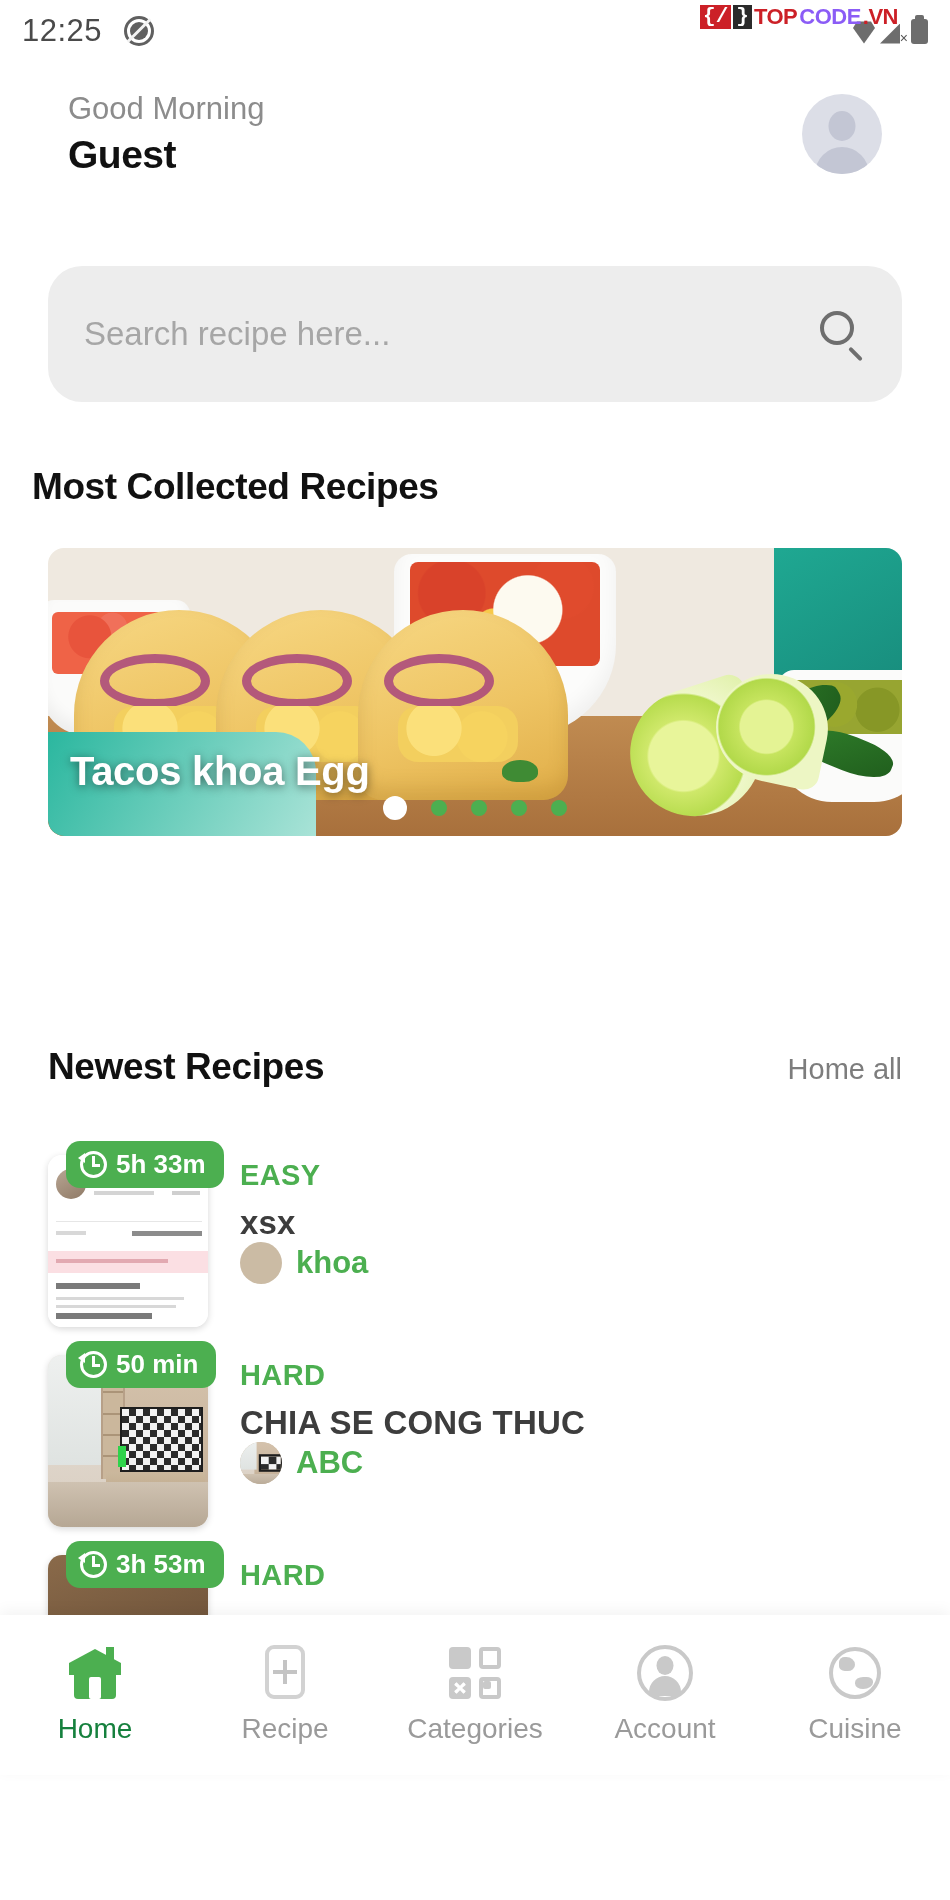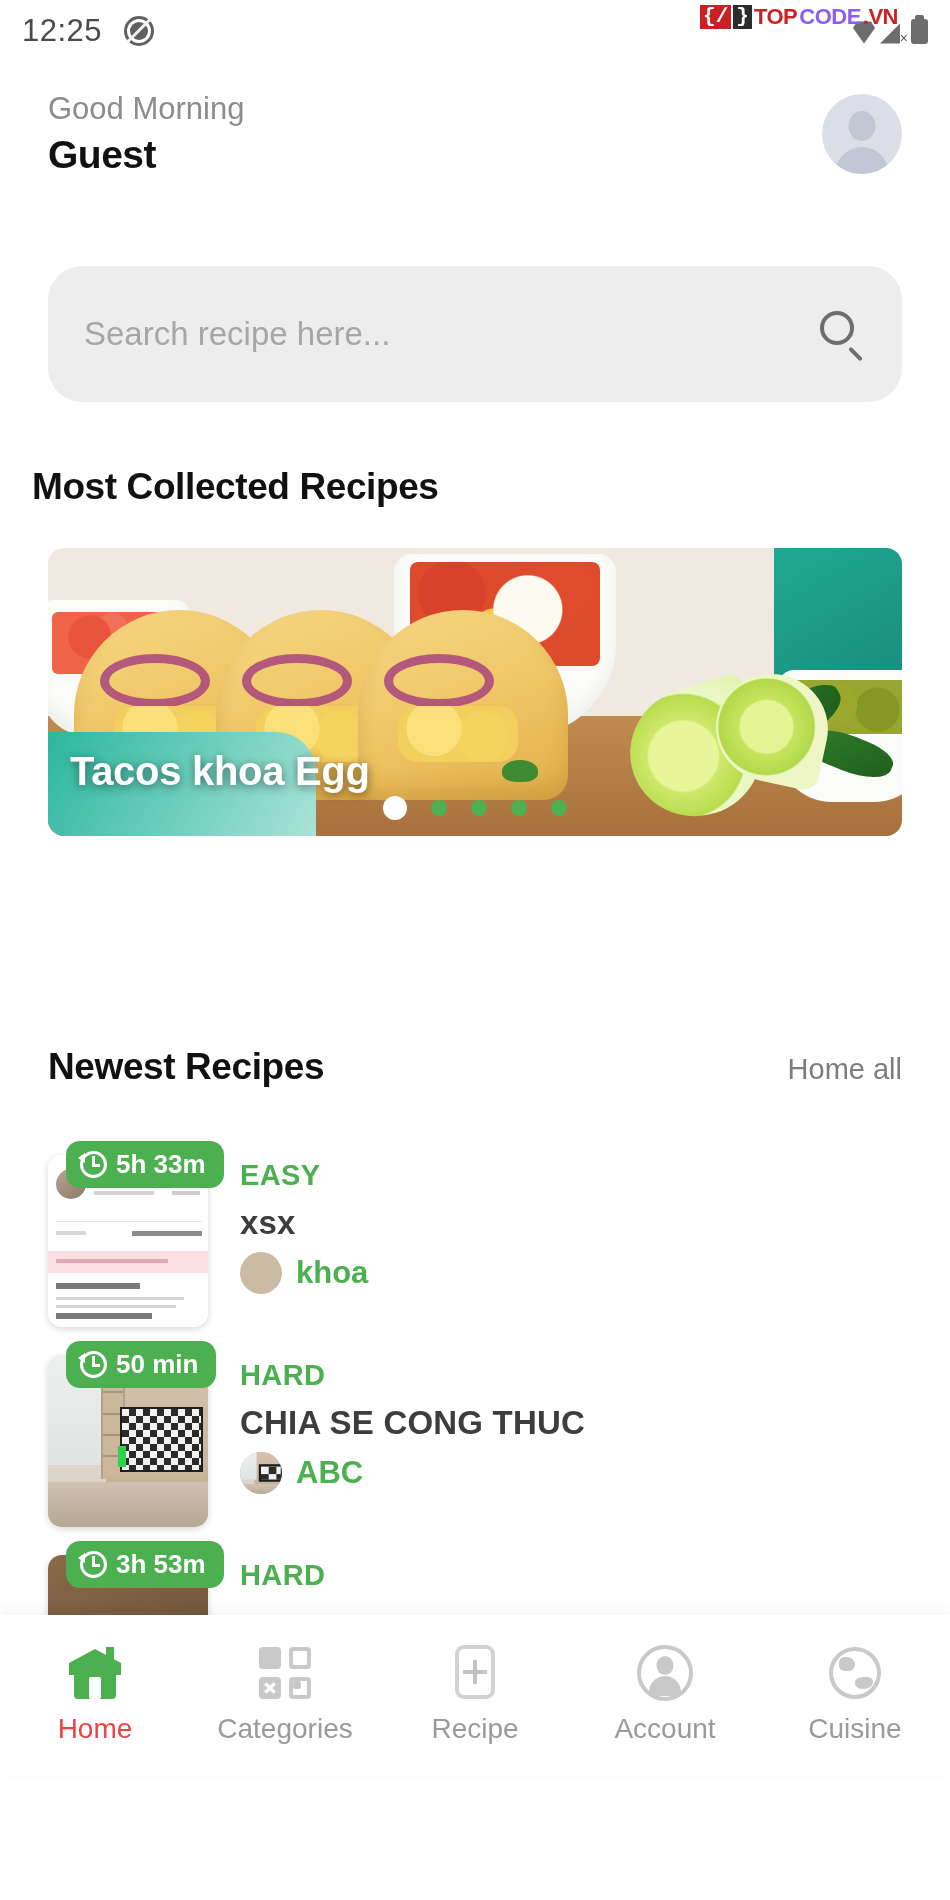--- a/index.html
+++ b/index.html
@@ -70,7 +70,7 @@
   .header {
     position:absolute; top:88px; left:0; width:950px;
     display:flex; align-items:center; justify-content:space-between;
-    padding:0 48px;
+    padding:0 68px;
   }
   .greet-wrap { display:flex; flex-direction:column; }
   .greet { font-size:31px; color:#8c8c8c; line-height:1.35; }

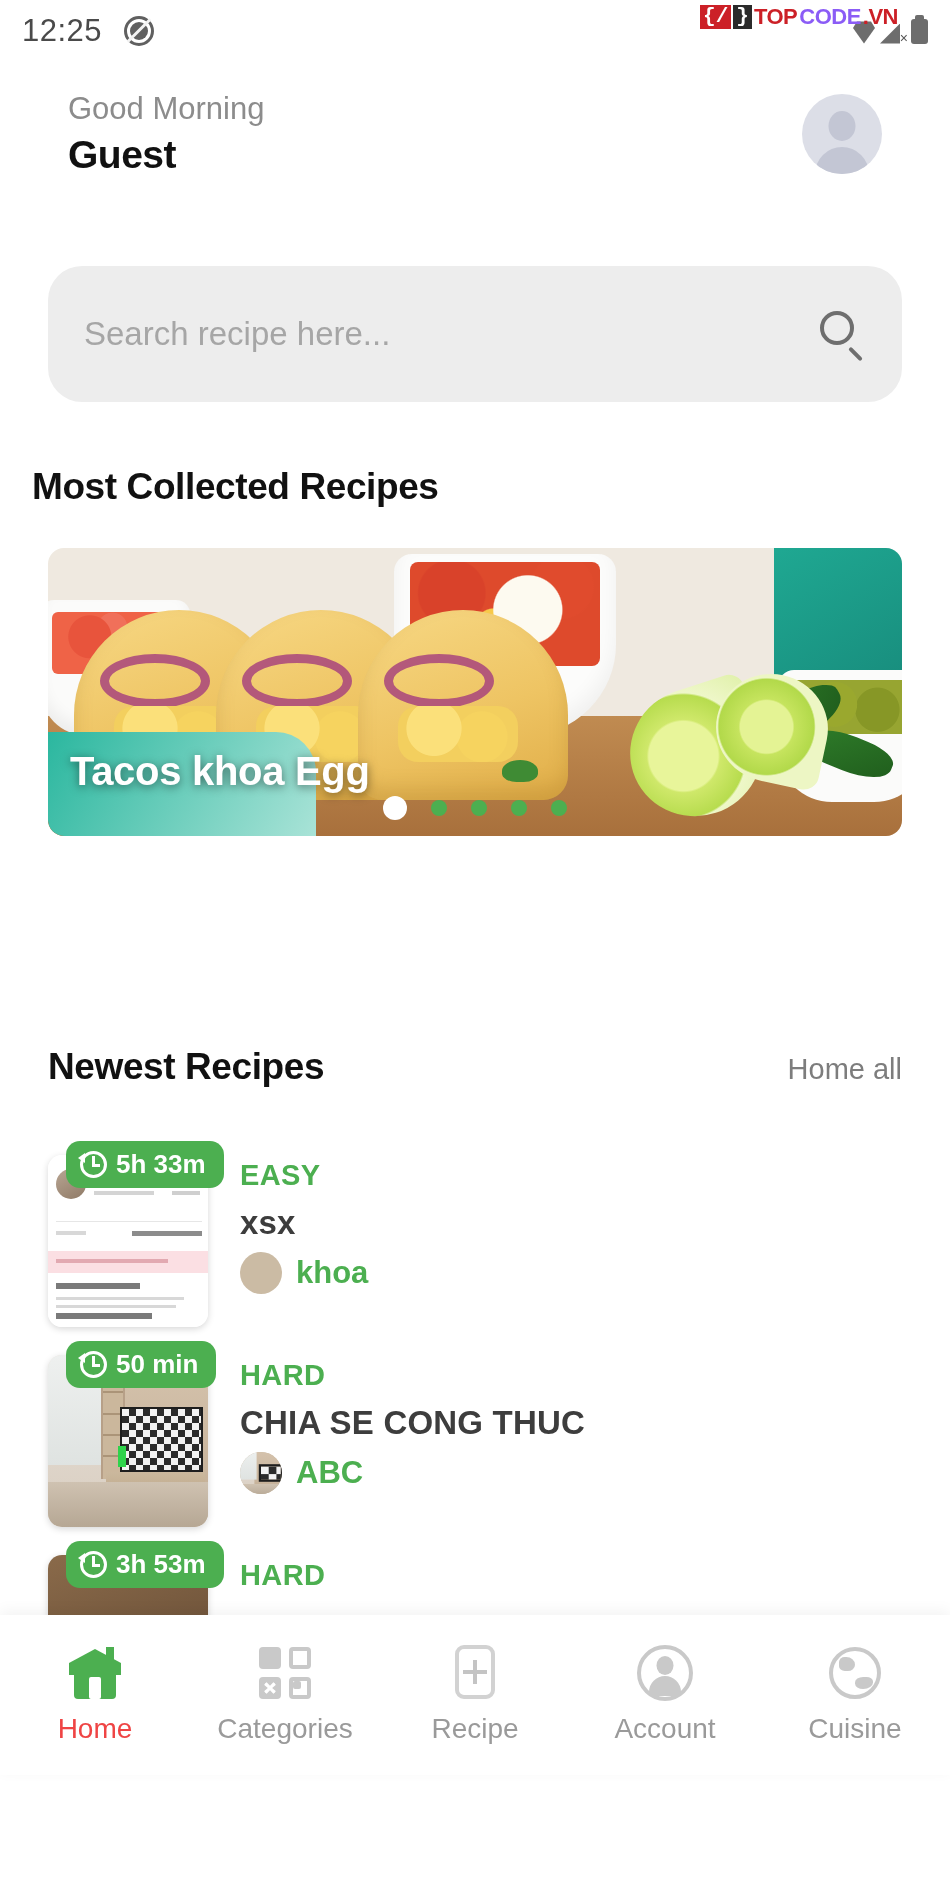--- a/index.html
+++ b/index.html
@@ -267,7 +267,7 @@
     font-size:33px; font-weight:bold; color:#3d3d3d;
     margin-top:12px; letter-spacing:0.2px;
   }
-  .author { display:flex; align-items:center; gap:14px; margin-top:10px; }
+  .author { display:flex; align-items:center; gap:14px; }
   .aavatar {
     width:42px; height:42px; border-radius:50%; overflow:hidden; flex-shrink:0;
     background:#cbbba4; position:relative;

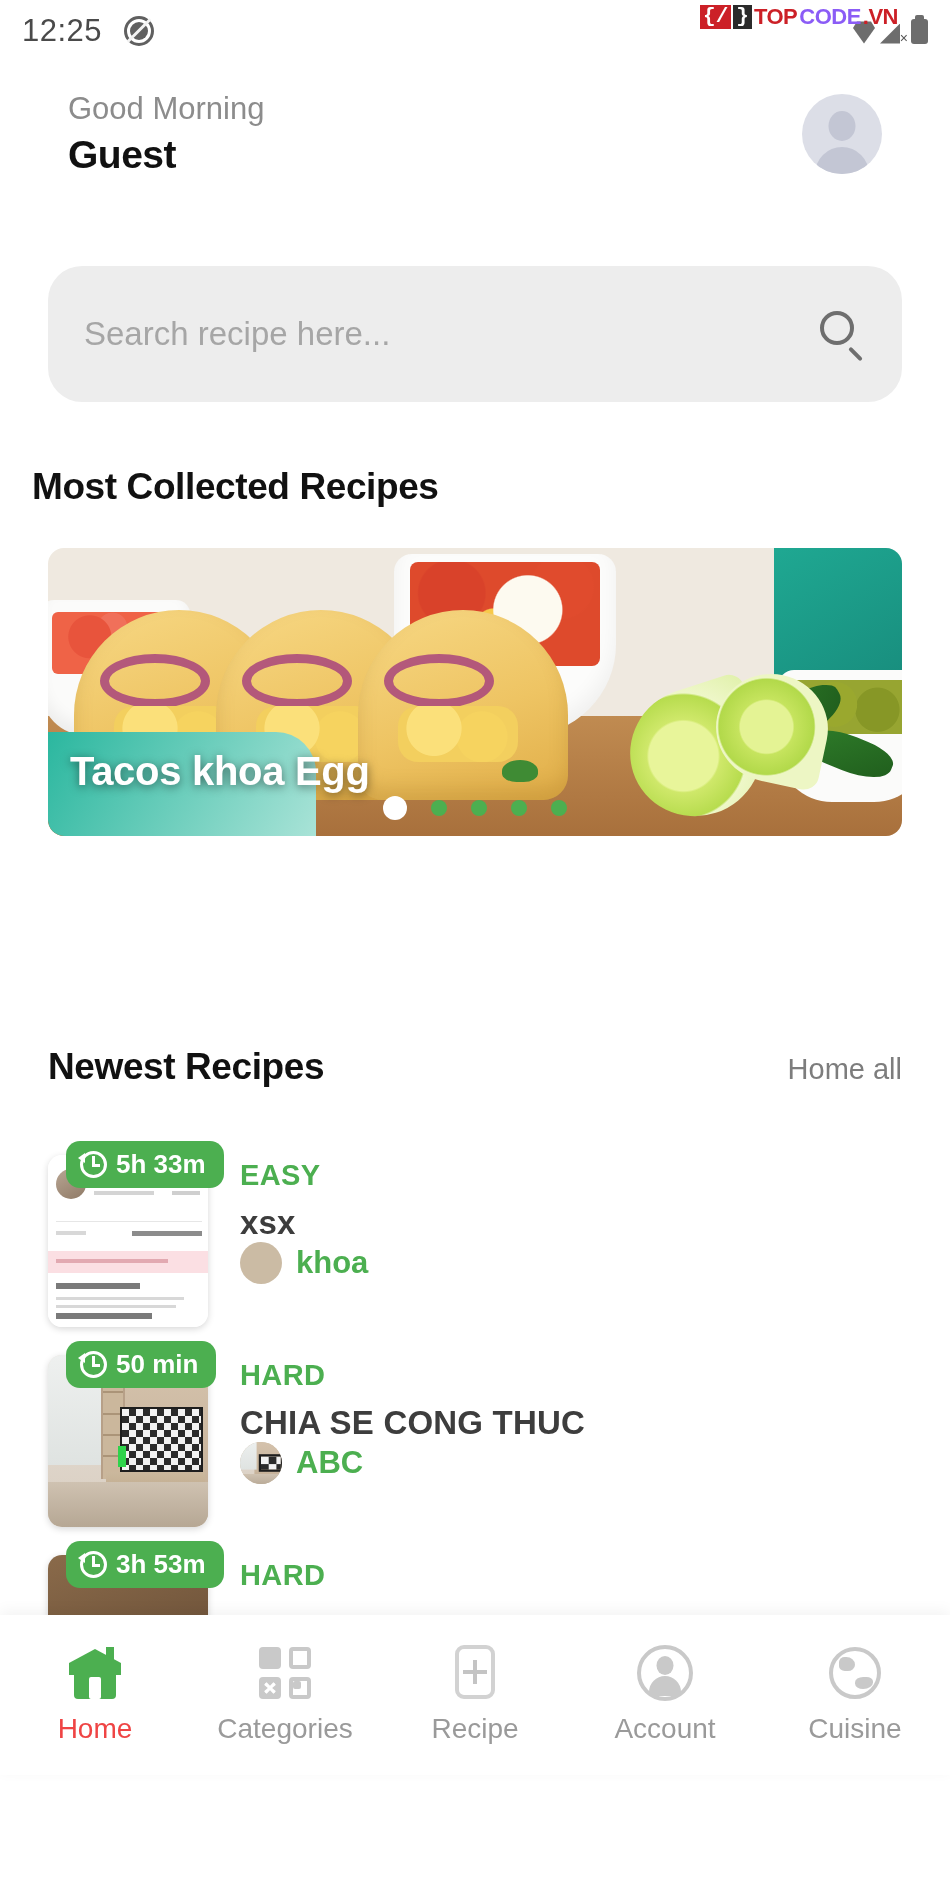--- a/index.html
+++ b/index.html
@@ -349,7 +349,7 @@
     width:190px;
   }
   .navlabel { font-size:28px; color:#9a9a9a; }
-  .navitem.active .navlabel { color:#ef4444; }
+  .navitem.active .navlabel { color:#15803d; }
   .nico { width:56px; height:56px; position:relative; }
   
   .ic-home .roof {

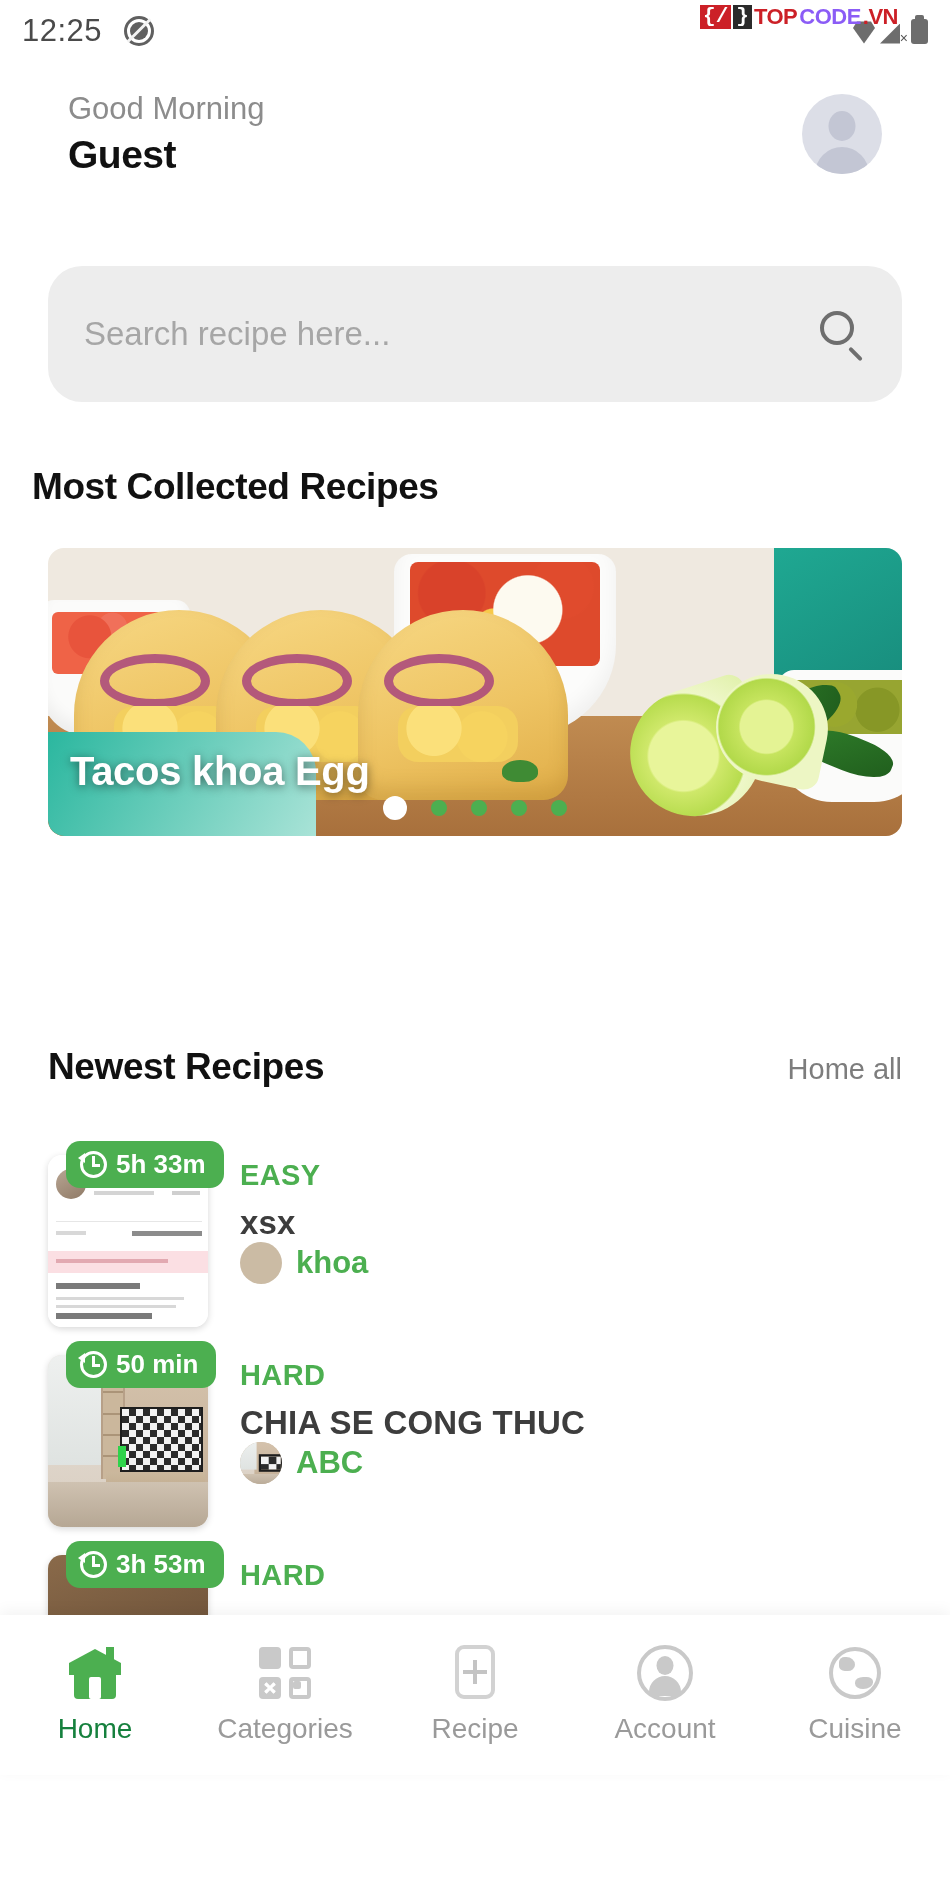--- a/index.html
+++ b/index.html
@@ -664,6 +664,14 @@
       <span class="navlabel">Home</span>
     </div>
     <div class="navitem">
+      <span class="nico ic-plus">
+        <span class="box"></span>
+          <span class="hbar"></span>
+          <span class="vbar"></span>
+      </span>
+      <span class="navlabel">Recipe</span>
+    </div>
+    <div class="navitem">
       <span class="nico ic-grid">
         <i class="g1"></i>
           <i class="g2"></i>
@@ -675,14 +683,6 @@
       <span class="navlabel">Categories</span>
     </div>
     <div class="navitem">
-      <span class="nico ic-plus">
-        <span class="box"></span>
-          <span class="hbar"></span>
-          <span class="vbar"></span>
-      </span>
-      <span class="navlabel">Recipe</span>
-    </div>
-    <div class="navitem">
       <span class="nico ic-acct">
         <span class="ring2"></span>
           <span class="h2b"></span>

